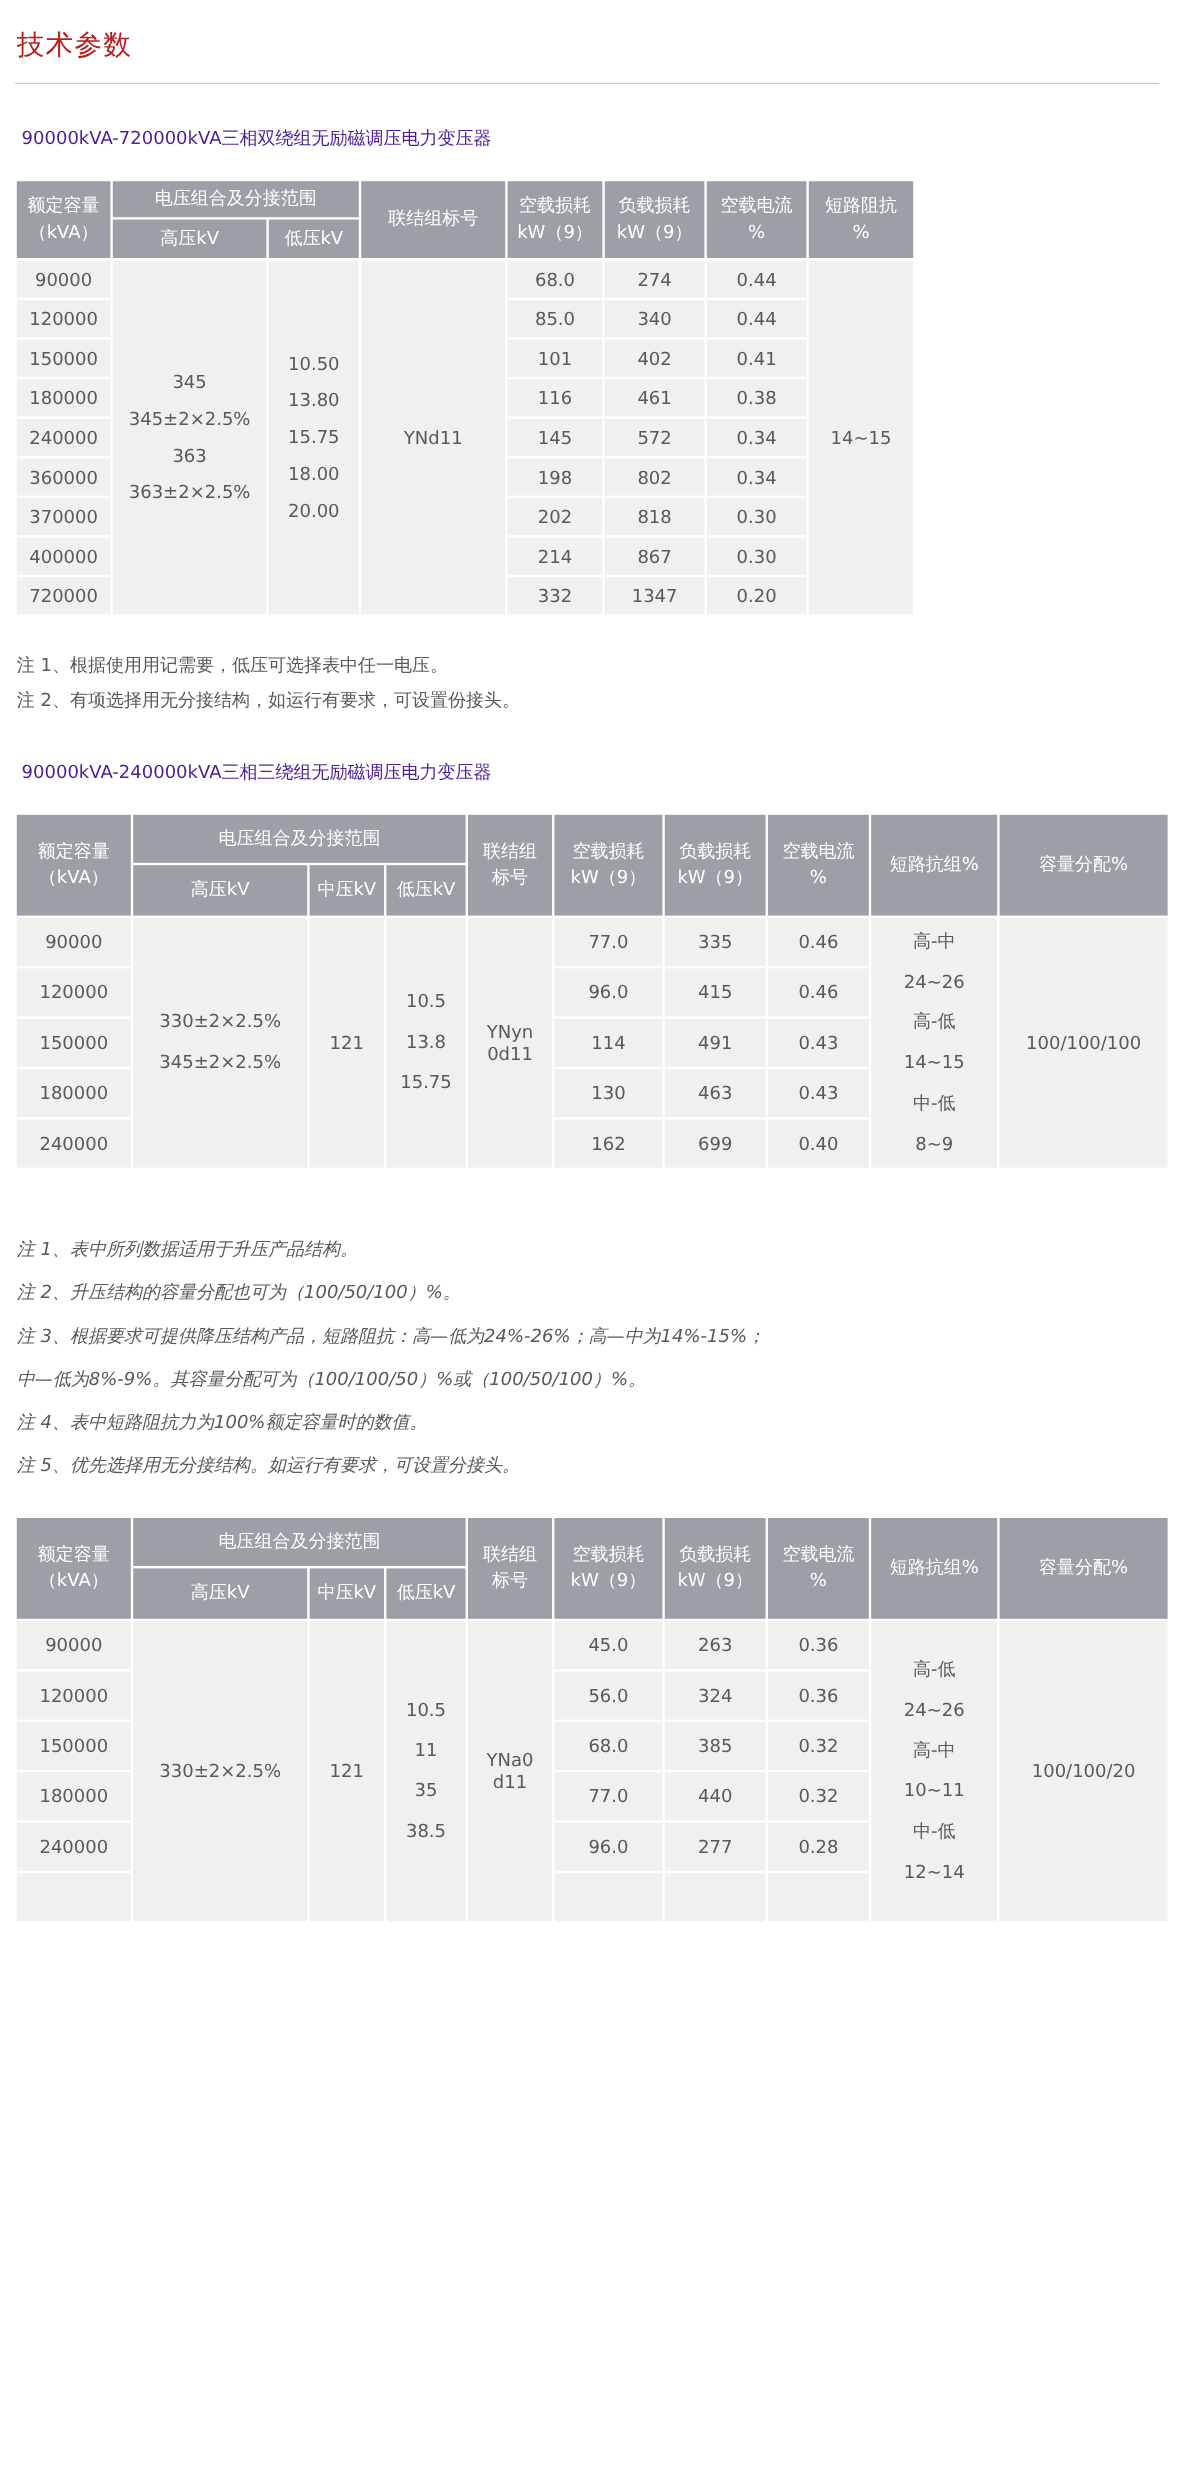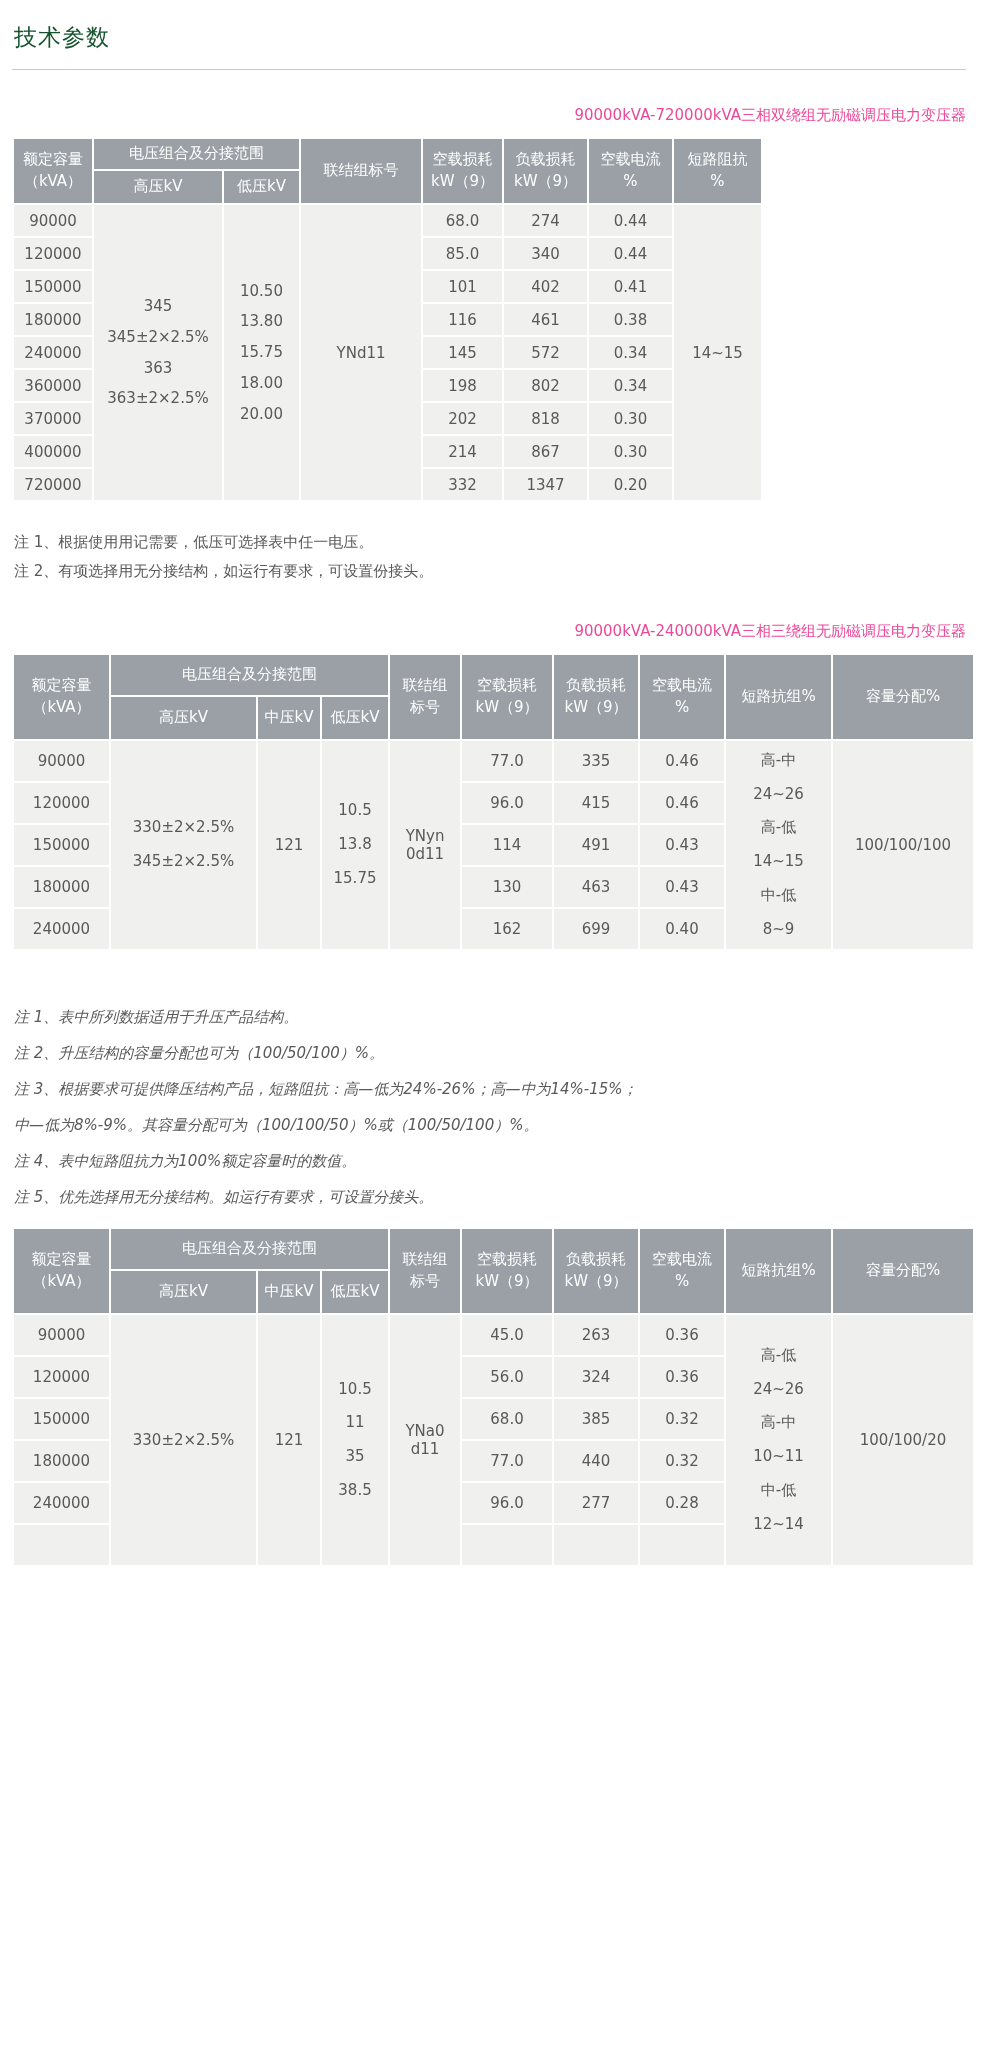--- a/index.html
+++ b/index.html
@@ -11,7 +11,7 @@
   .page { box-sizing:border-box; width:1000px; padding:16px 34px 36px 12px; }
 
   .title {
-    font-size:23px; font-weight:500; color:#14532d;
+    font-size:23px; font-weight:500; color:#b91c1c;
     margin:6px 0 0 2px; letter-spacing:1px;
   }
   .rule { border:none; border-top:1px solid #c9c9c9; margin:16px 0 0 0; }

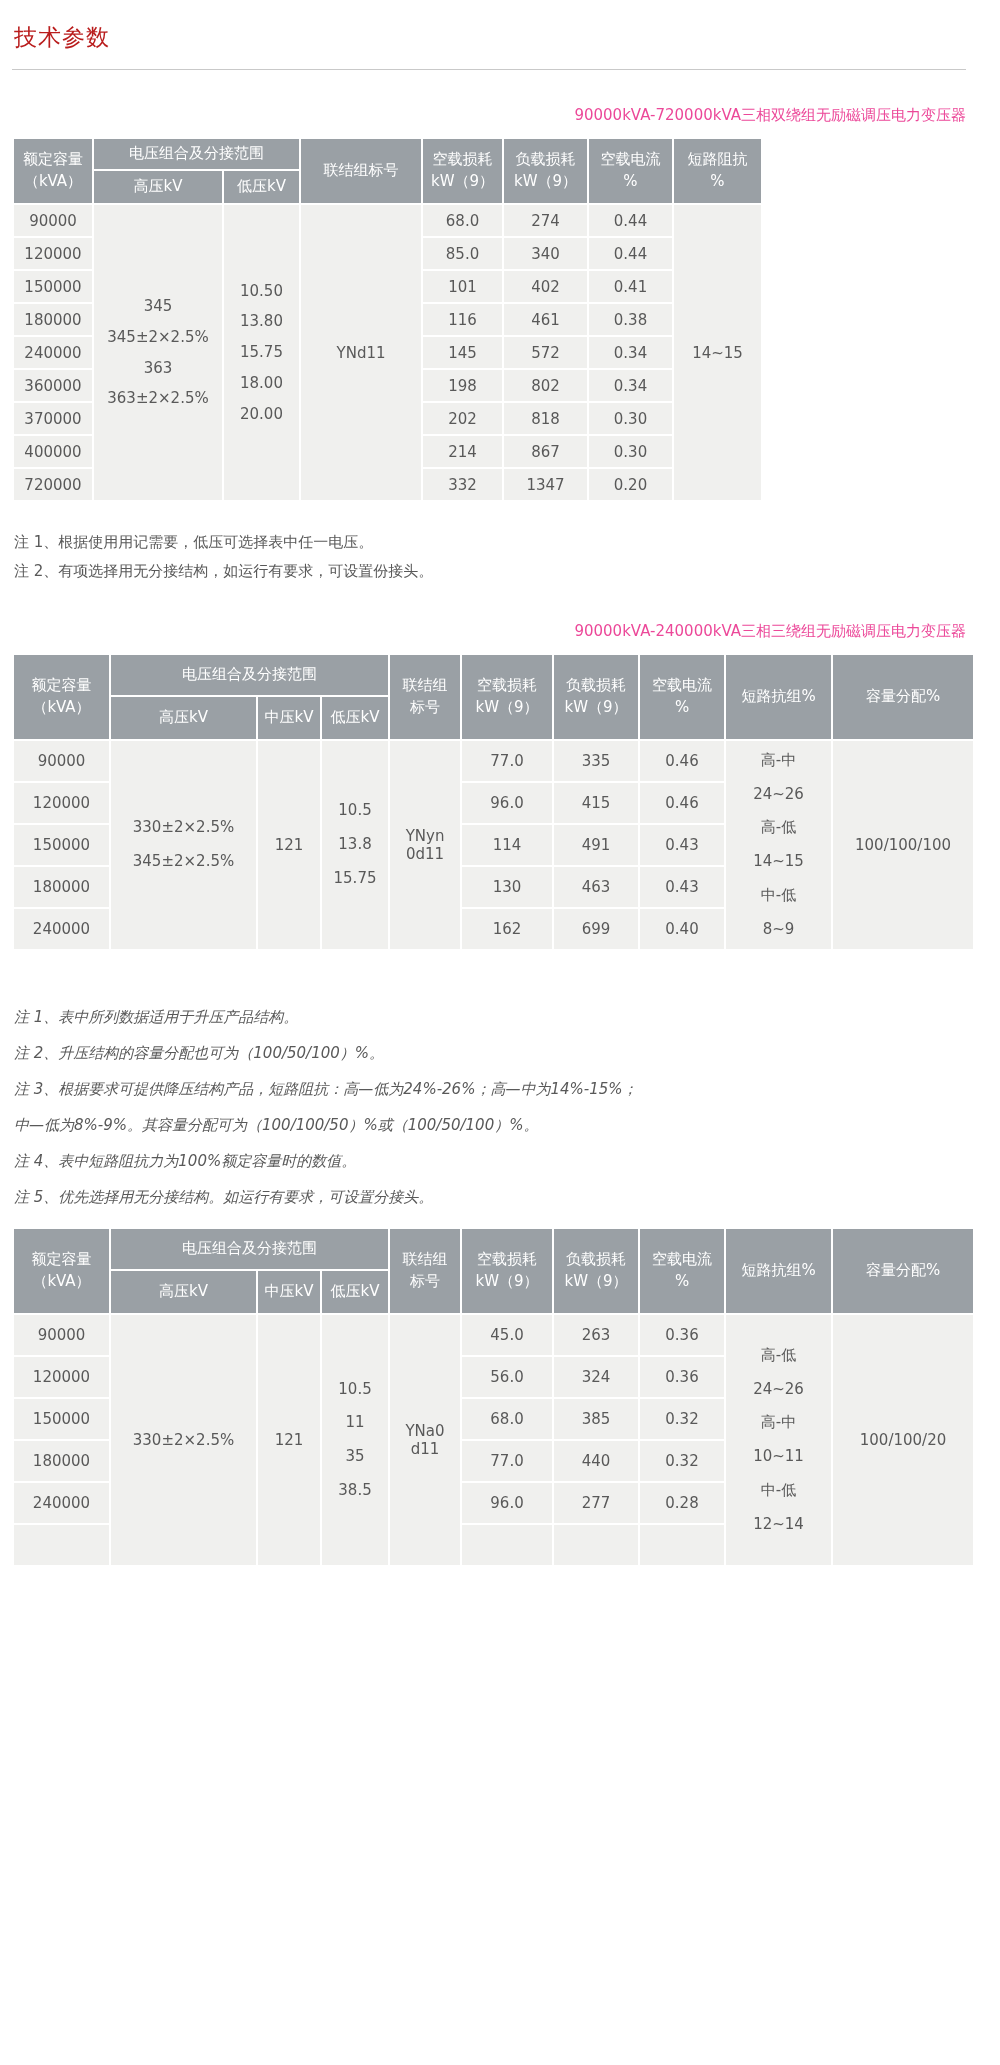--- a/index.html
+++ b/index.html
@@ -16,7 +16,7 @@
   }
   .rule { border:none; border-top:1px solid #c9c9c9; margin:16px 0 0 0; }
 
-  .subtitle { font-size:15px; color:#ec4899; margin:36px 0 0 6px;text-align:right; }
+  .subtitle { font-size:15px; color:#4c1d95; margin:36px 0 0 6px; }
 
   table.t {
     border-collapse:separate; border-spacing:2px;

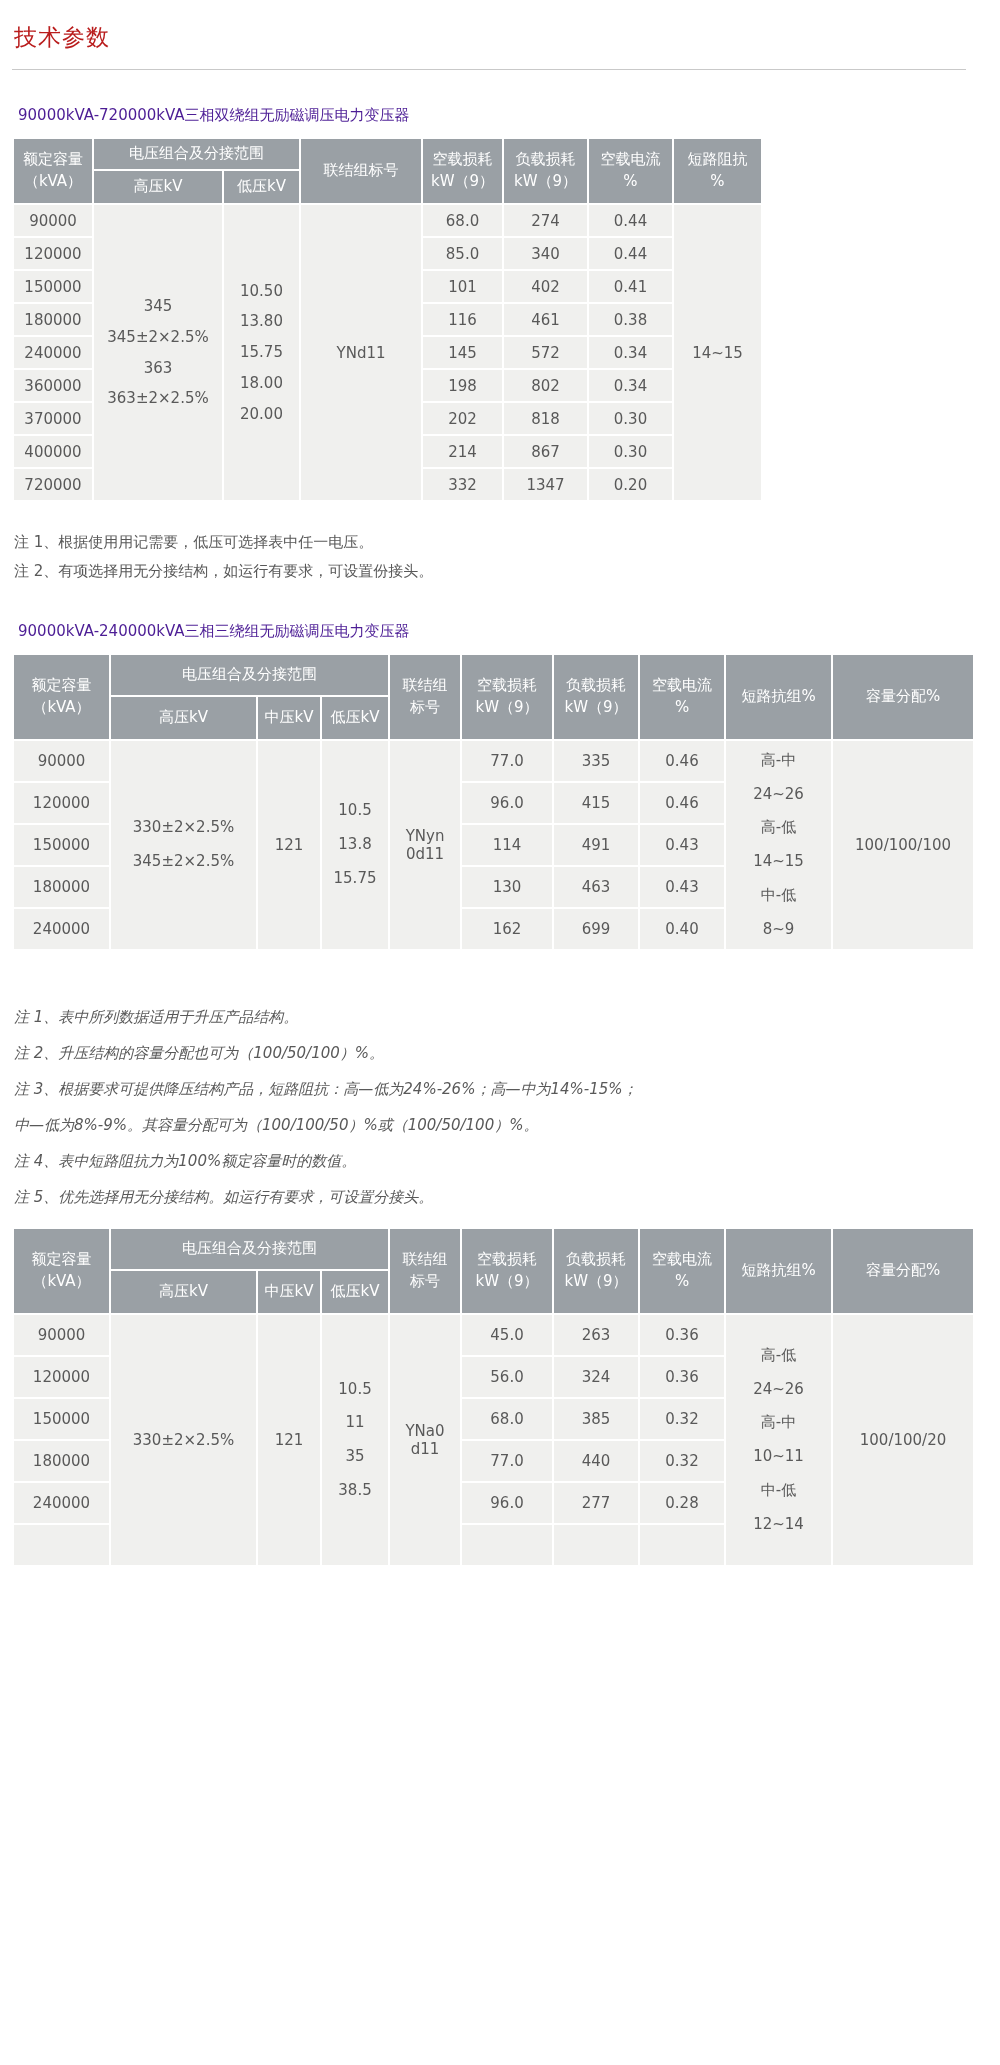--- a/index.html
+++ b/index.html
@@ -21,7 +21,7 @@
   table.t {
     border-collapse:separate; border-spacing:2px;
     table-layout:fixed; background:#ffffff;
-    margin-top:12px;
+    margin-top:24px;
   }
   table.t1 { width:748px; }
   table.t2 { width:963px; }

